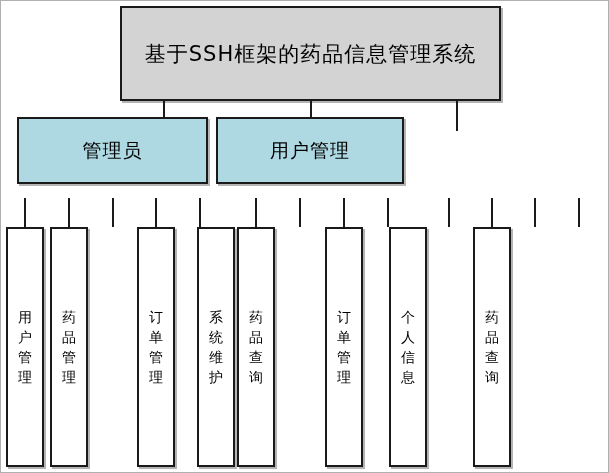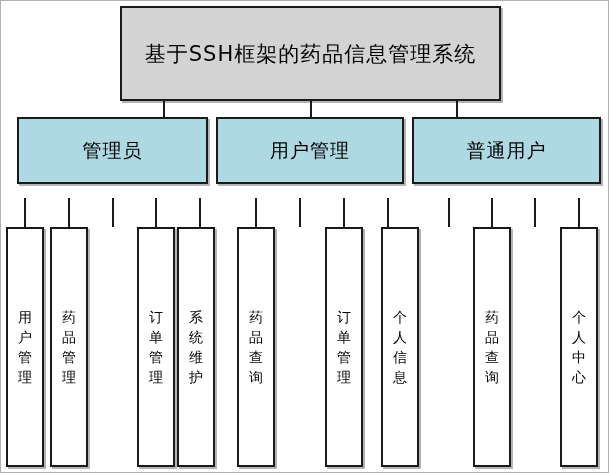--- a/index.html
+++ b/index.html
@@ -80,9 +80,6 @@
   <div class="node group" style="left:215px; width:188px">
     <span>用户管理</span>
   </div>
-  <div class="node group" style="left:411px; width:189px">
-    <span>普通用户</span>
-  </div>
 
   <div class="connector t2" style="left:23px"></div>
   <div class="connector t2" style="left:67px"></div>

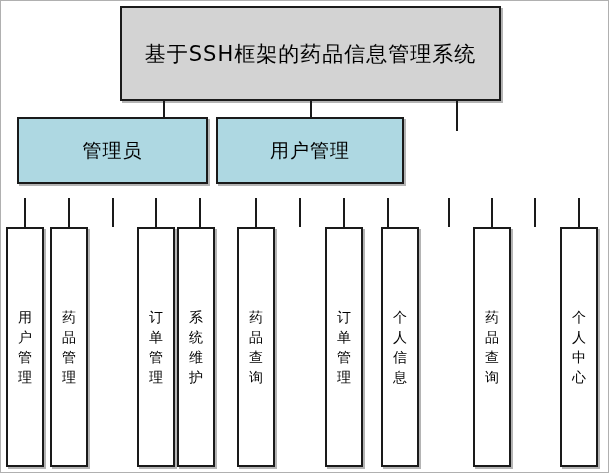--- a/index.html
+++ b/index.html
@@ -104,7 +104,7 @@
   <div class="node leaf" style="left:136px">
     <span class="vtext">订单管理</span>
   </div>
-  <div class="node leaf" style="left:176px">
+  <div class="node leaf" style="left:196px">
     <span class="vtext">系统维护</span>
   </div>
 

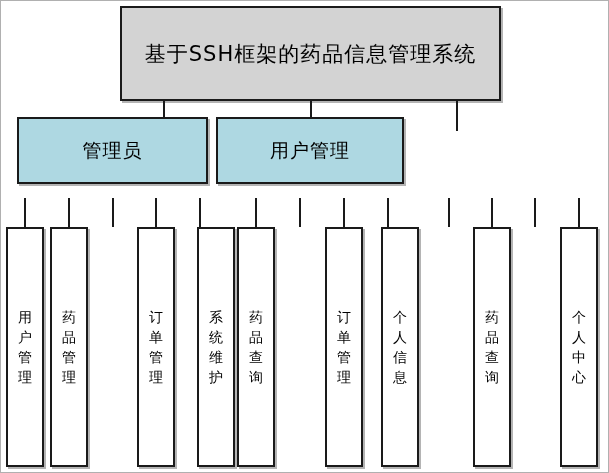--- a/index.html
+++ b/index.html
@@ -114,7 +114,7 @@
   <div class="node leaf" style="left:324px">
     <span class="vtext">订单管理</span>
   </div>
-  <div class="node leaf" style="left:380px">
+  <div class="node leaf" style="left:388px">
     <span class="vtext">个人信息</span>
   </div>
 

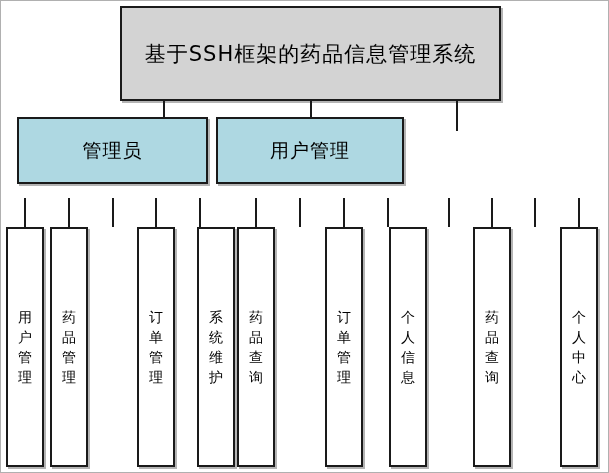--- a/index.html
+++ b/index.html
@@ -121,9 +121,6 @@
   <div class="node leaf" style="left:472px">
     <span class="vtext">药品查询</span>
   </div>
-  <div class="node leaf" style="left:559px">
-    <span class="vtext">个人中心</span>
-  </div>
 
 </div>
 

